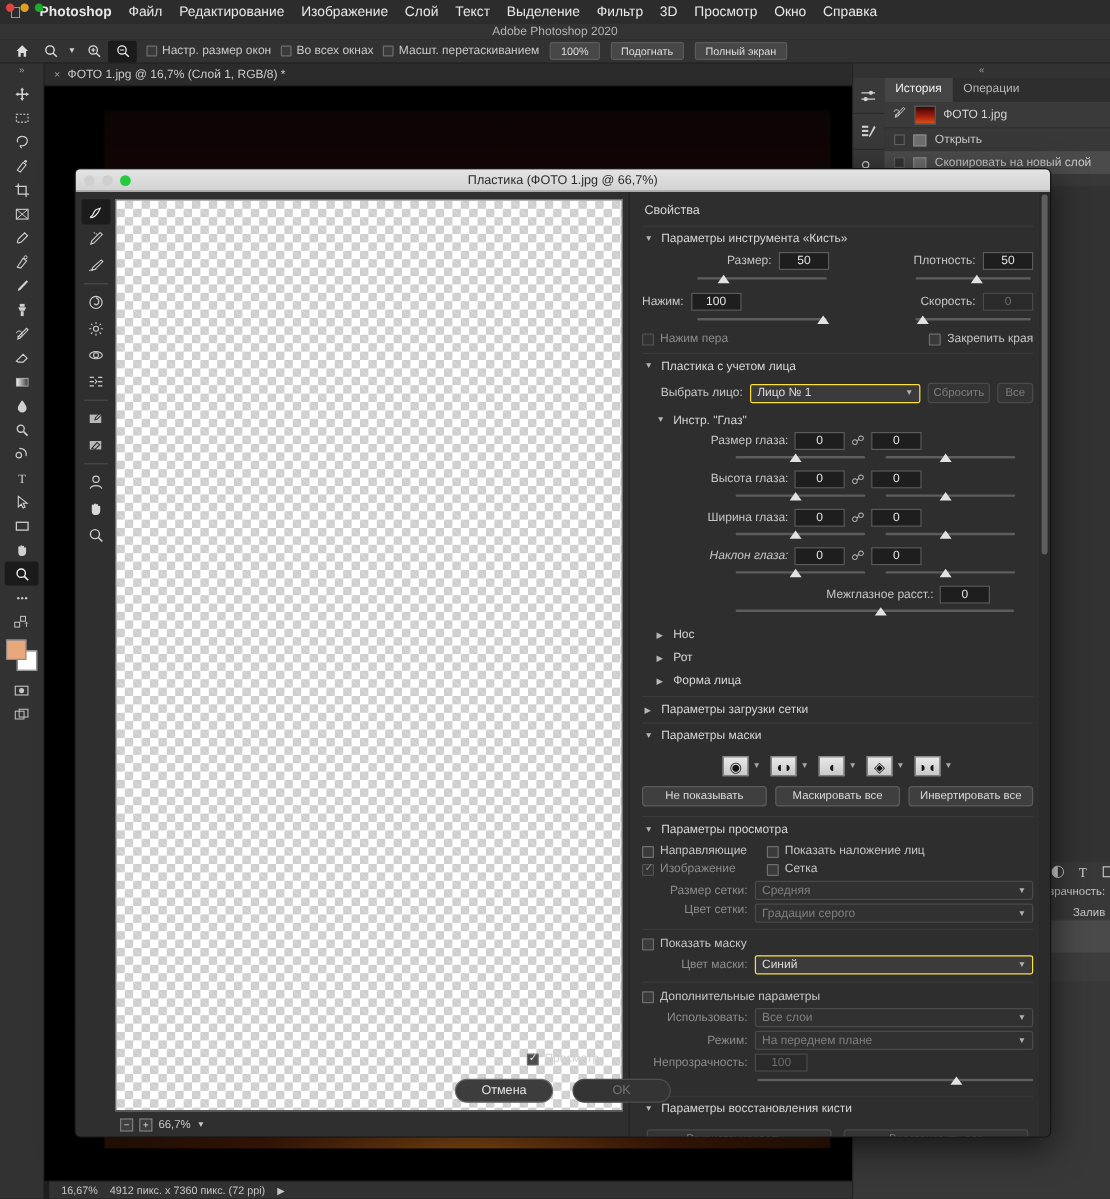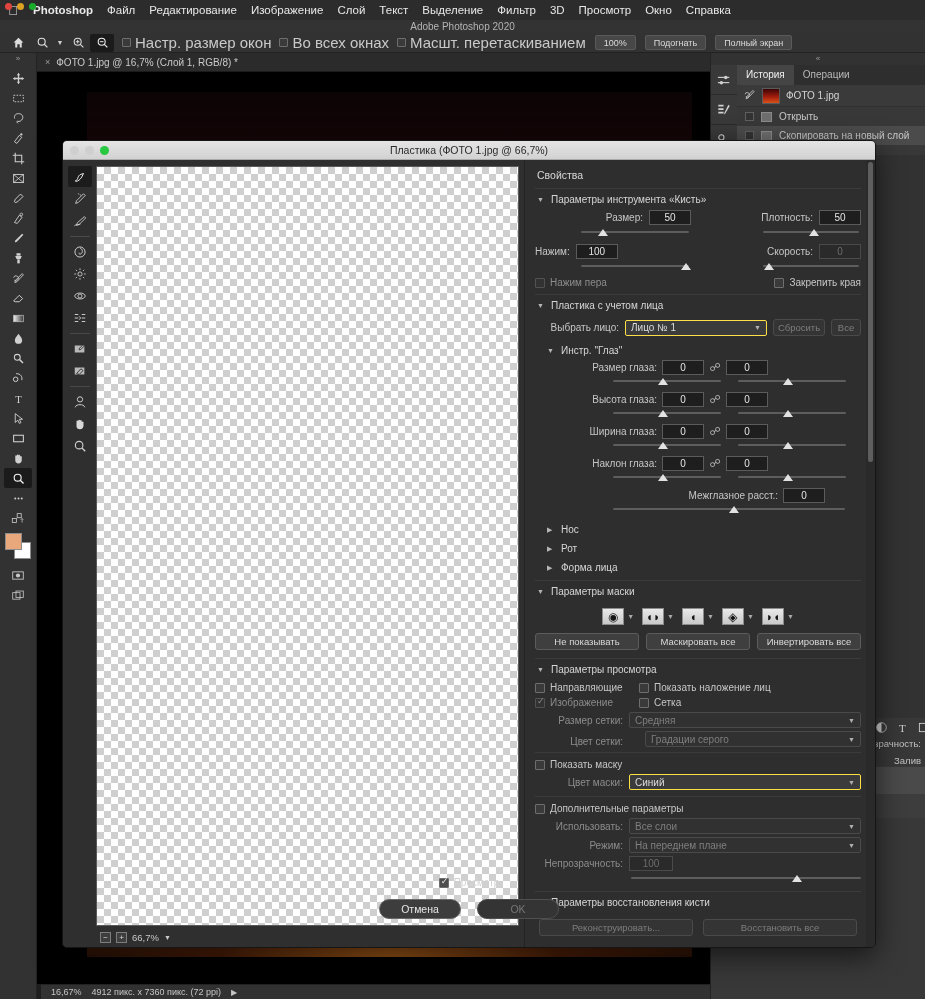--- a/index.html
+++ b/index.html
@@ -43,7 +43,7 @@
   }
   .ob-icon { width: 24px; height: 18px; display:flex; align-items:center; justify-content:center; color:#cfcfcf; }
   .ob-icon.sel { background: #1b1b1b; border-radius: 2px; }
-  .ob-chk { display: flex; align-items: center; gap: 4px; margin-left: 8px; font-size: 15px; color: #c9c9c9; white-space: nowrap;}
+  .ob-chk { display: flex; align-items: center; gap: 4px; margin-left: 8px; font-size: 10px; color: #c9c9c9; white-space: nowrap;}
   .ob-chk .bx { width: 9px; height: 9px; border: 1px solid #6e6e6e; background: #3a3a3a; border-radius: 1px; }
   .ob-btn {
     margin-left: 9px; height: 15px; padding: 0 8px; line-height: 15px;

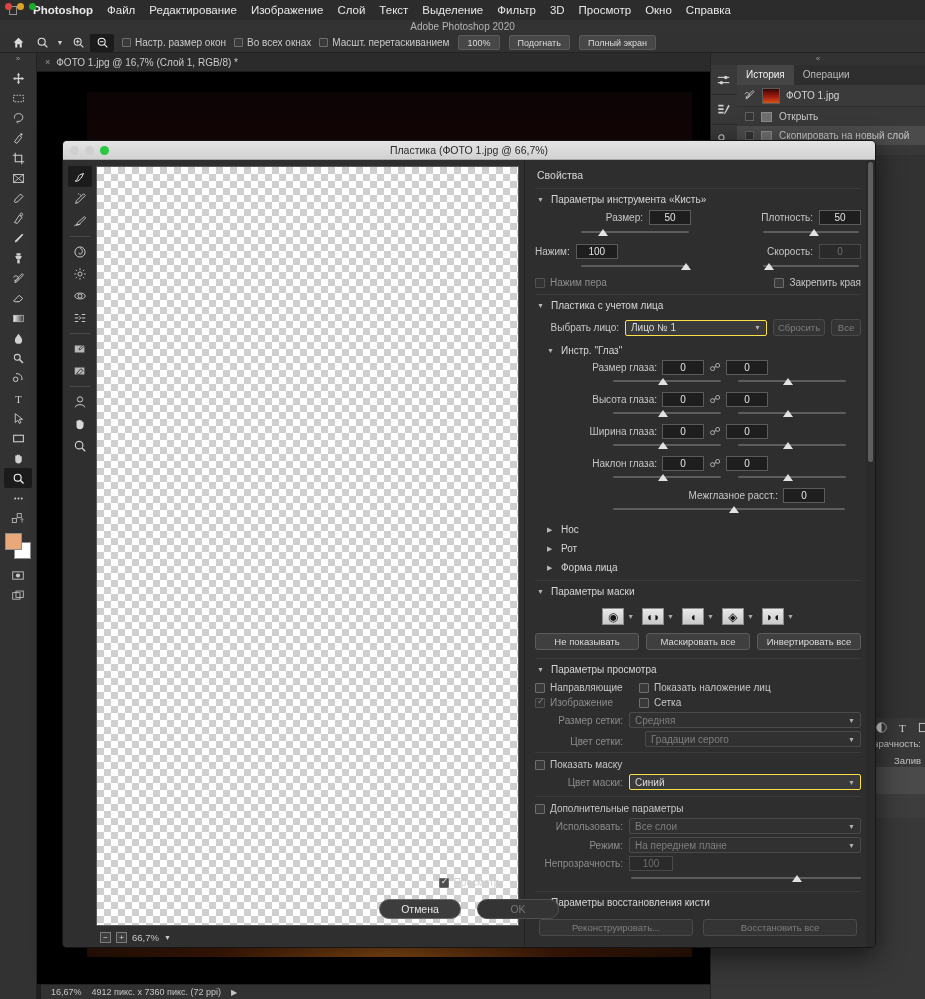--- a/index.html
+++ b/index.html
@@ -770,7 +770,7 @@
 
           <div>
             <div style="display:flex; align-items:center; gap:5px;">
-              <span class="lbl" style="width:122px;">Наклон глаза:</span>
+              <span class="lbl" style="width:122px;font-style:italic;">Наклон глаза:</span>
               <span class="numbox">0</span>
               <span class="lnk">☍</span>
               <span class="numbox">0</span>

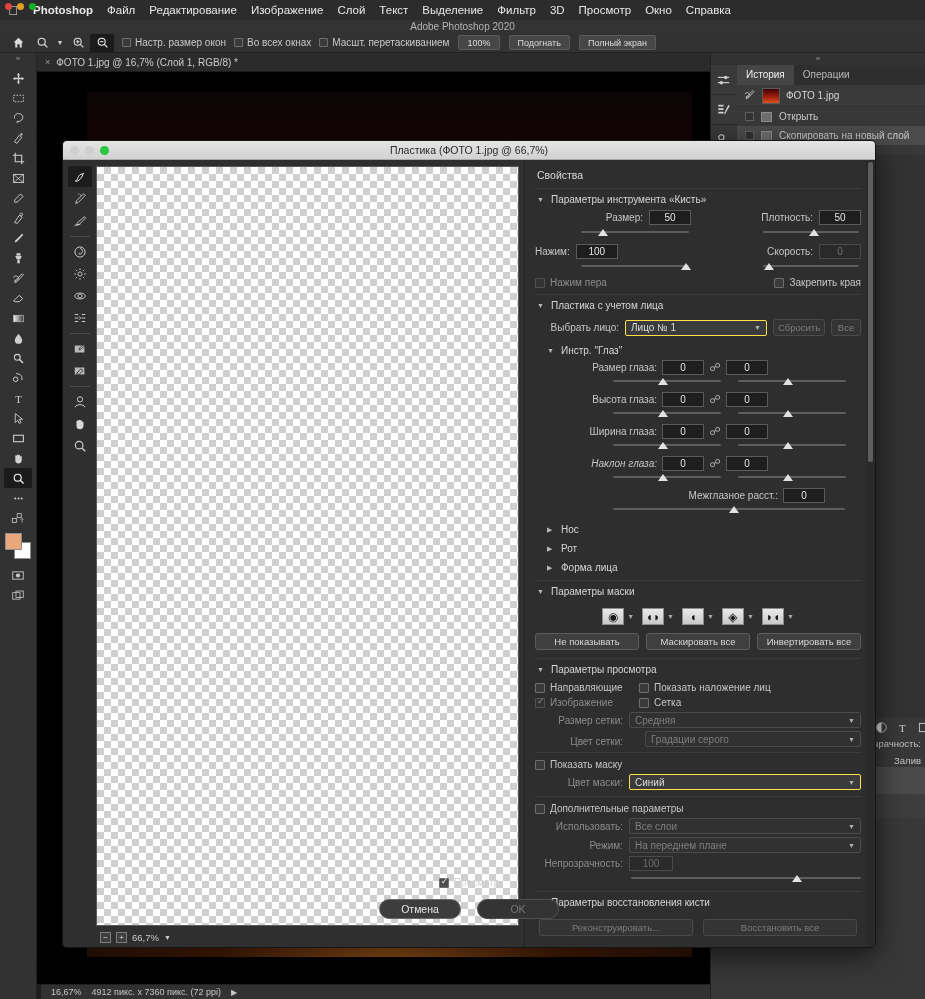--- a/index.html
+++ b/index.html
@@ -811,6 +811,10 @@
             <span>Форма лица</span>
           </div>
 
+          <div class="sect-head">
+            <span class="tri">▶</span>
+            <span>Параметры загрузки сетки</span>
+          </div>
 
           <div class="sect-head">
             <span class="tri">▼</span>

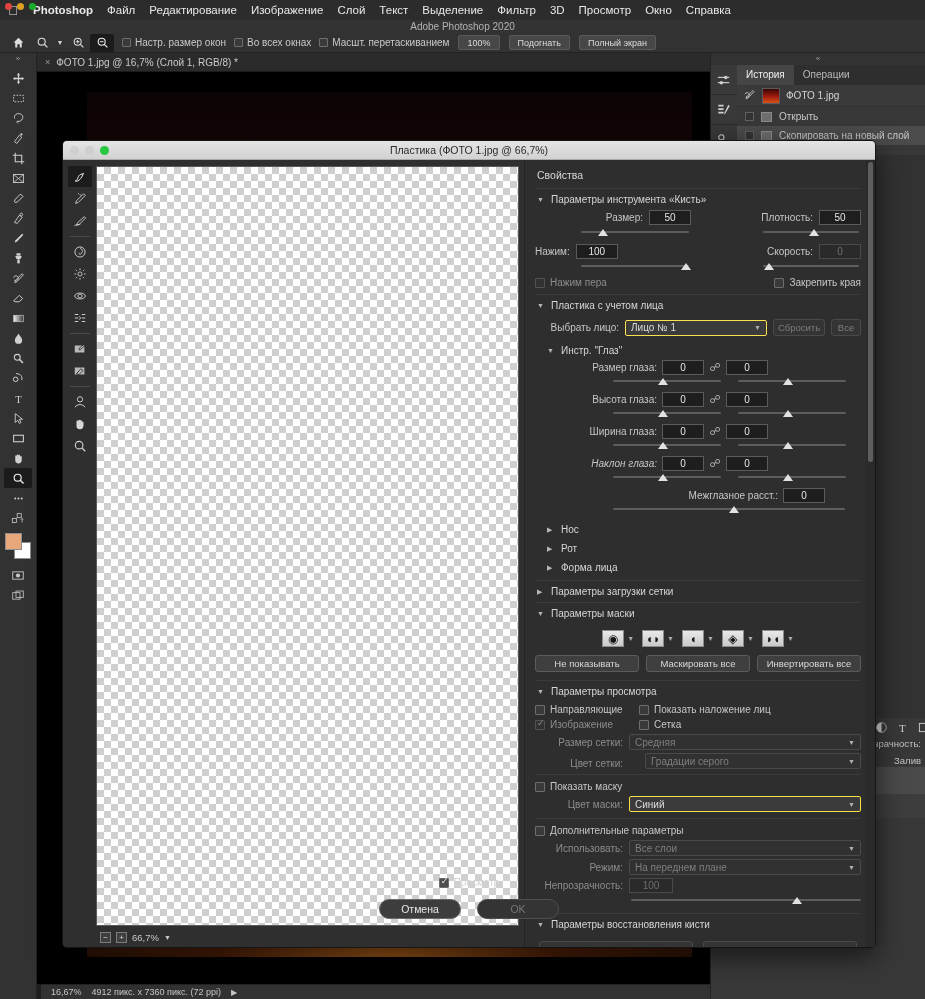--- a/index.html
+++ b/index.html
@@ -890,7 +890,7 @@
               <span class="caret">▼</span>
             </span>
           </div>
-          <div class="row" style="align-items:flex-end; gap:22px; margin-bottom:5px;">
+          <div class="row" style="align-items:flex-start; gap:6px; margin-bottom:5px;">
             <span class="lbl ctxt dim" style="width:88px;color:#8c8c8c;">Цвет сетки:</span>
             <span class="sel-box dim" style="flex:1;">
               <span>Градации серого</span>

